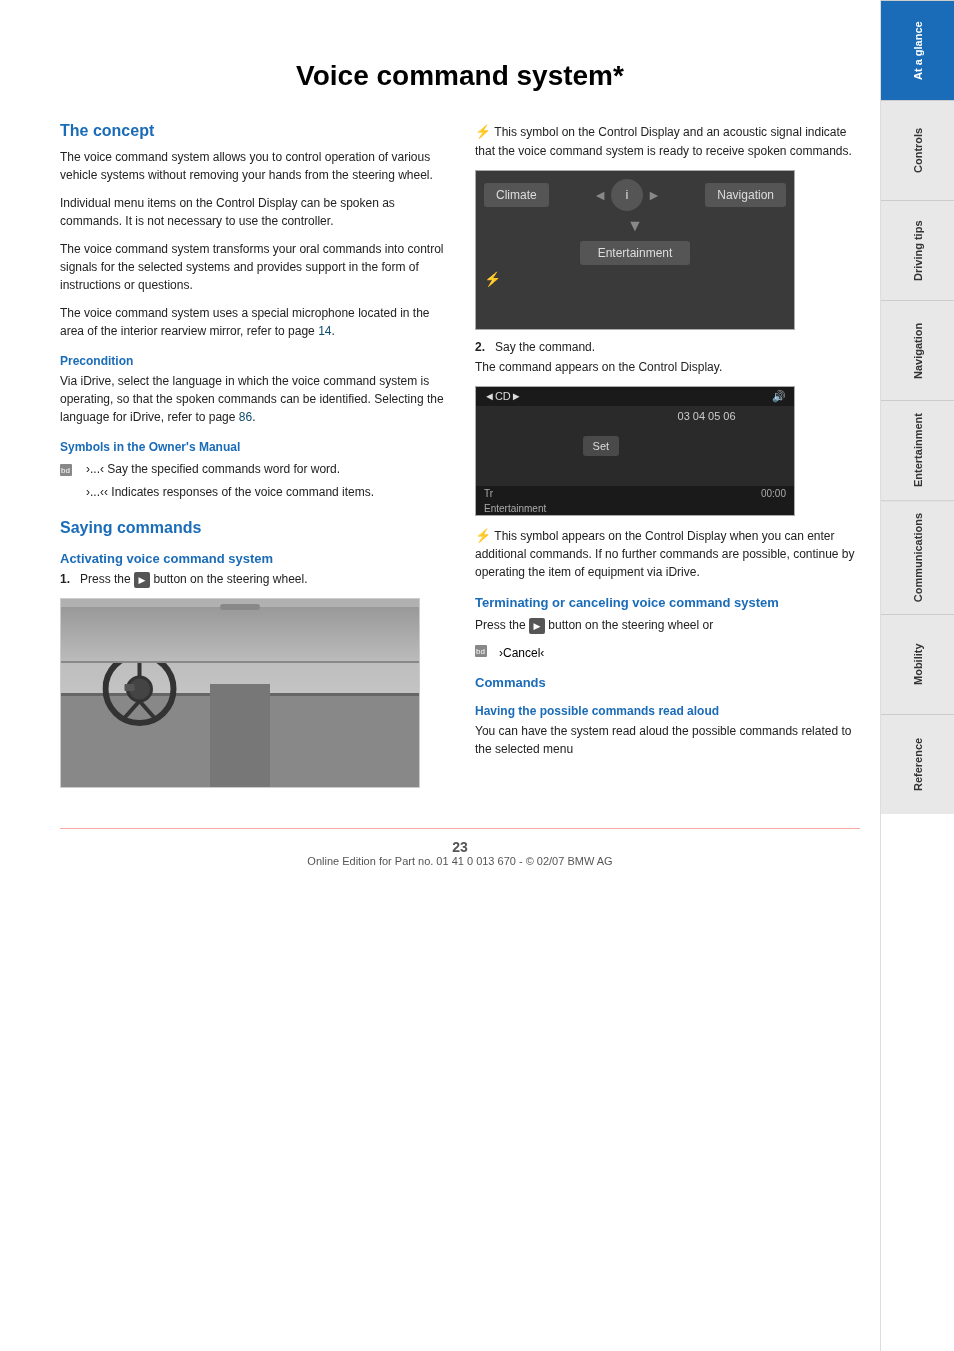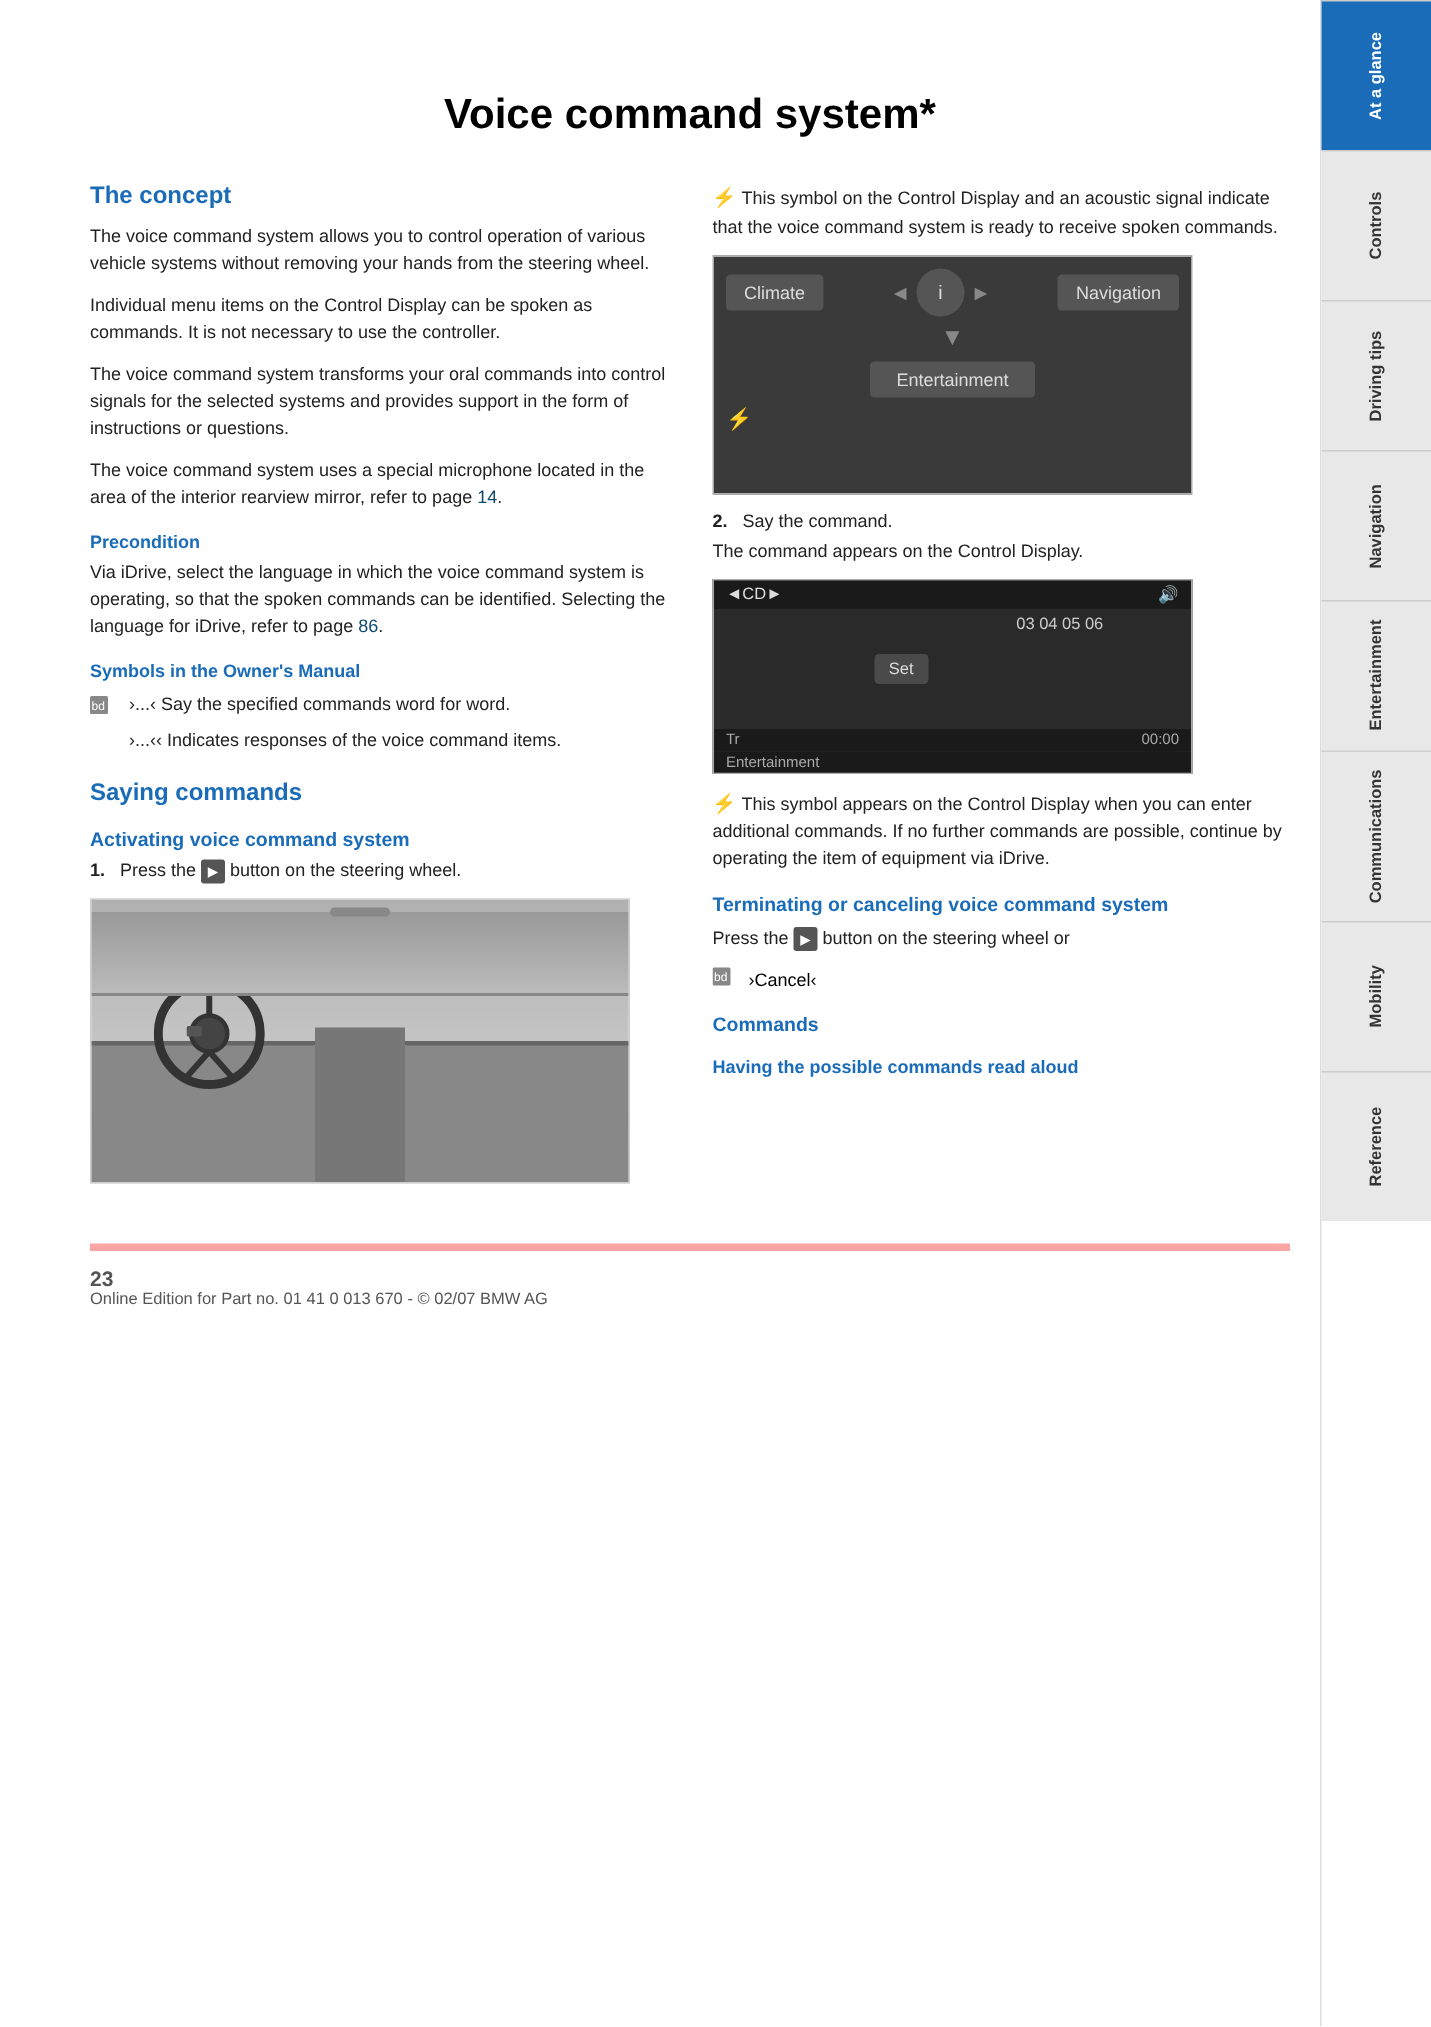--- a/index.html
+++ b/index.html
@@ -415,6 +415,7 @@
 
         <div class="precondition-heading">Having the possible commands read aloud</div>
 
+        <p class="body-text">You can have the system read aloud the possible commands related to the selected menu</p>
 
       </div>
     </div>

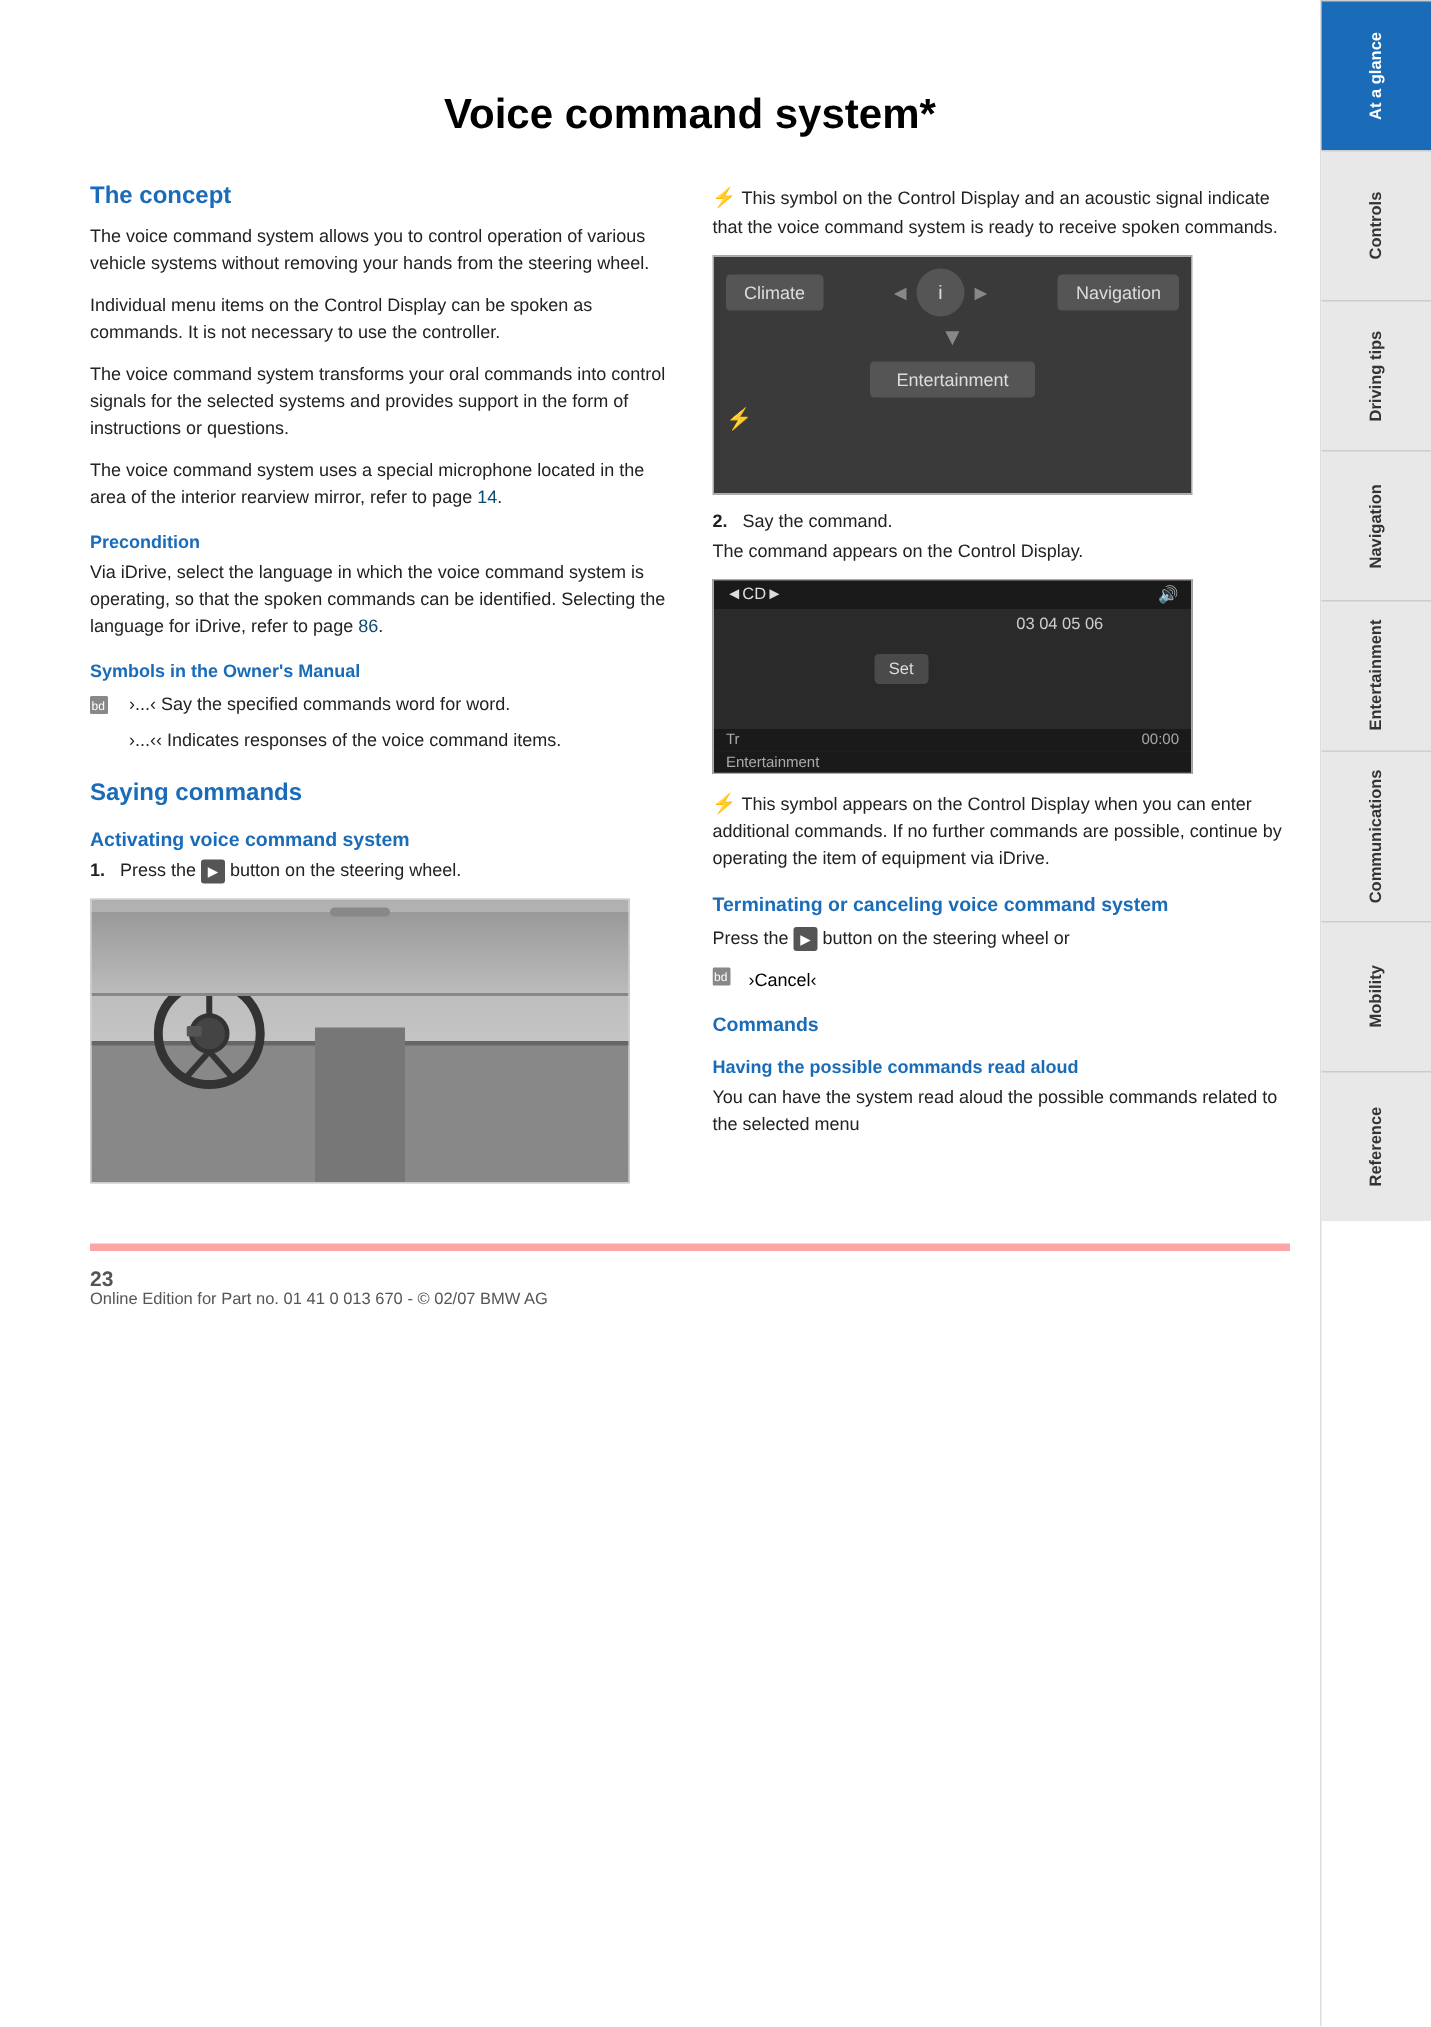--- a/index.html
+++ b/index.html
@@ -215,11 +215,12 @@
 
     
     .page-footer {
+      text-align: center;
       font-size: 11px;
       color: #555;
       margin-top: 30px;
       padding-top: 10px;
-      border-top: 5px solid #fca5a5;
+      border-top: 1px solid #fca5a5;
     }
 
     .page-number {

